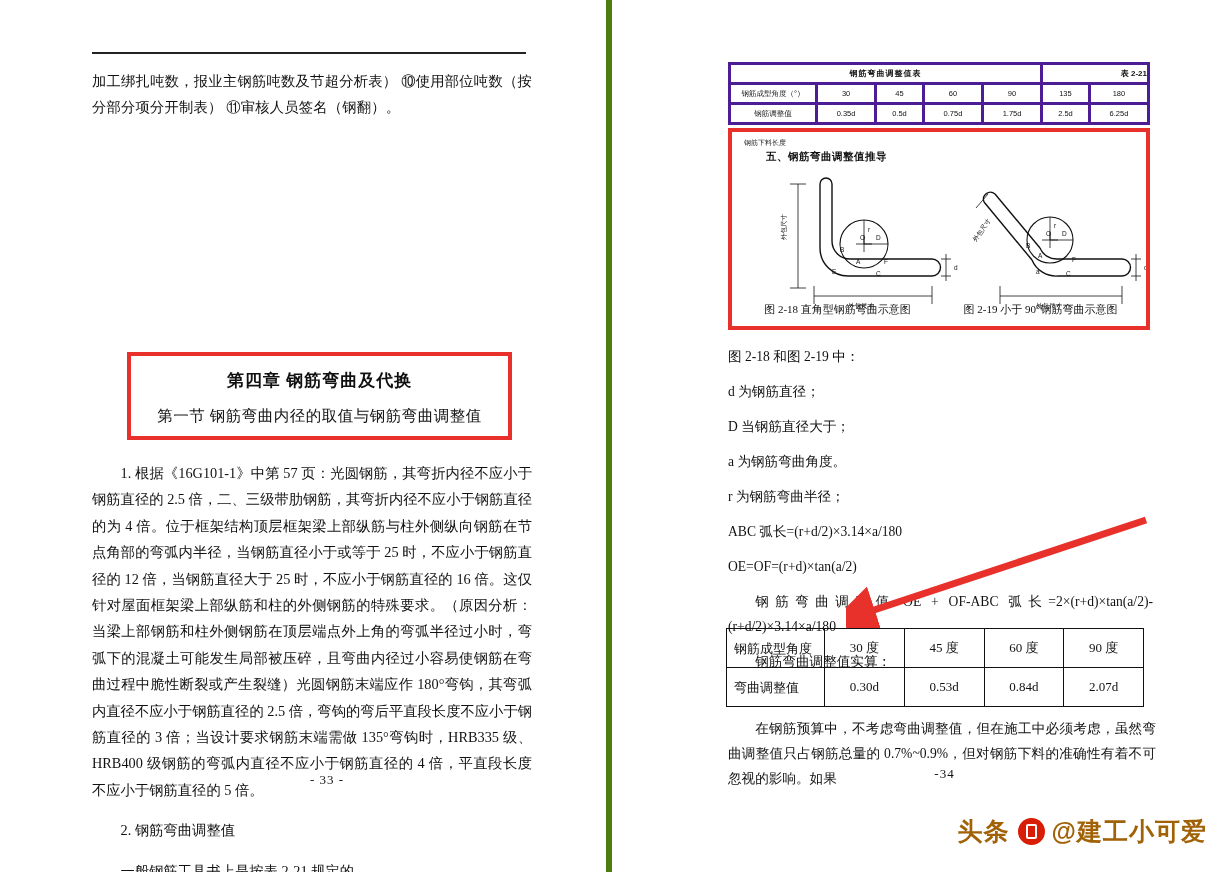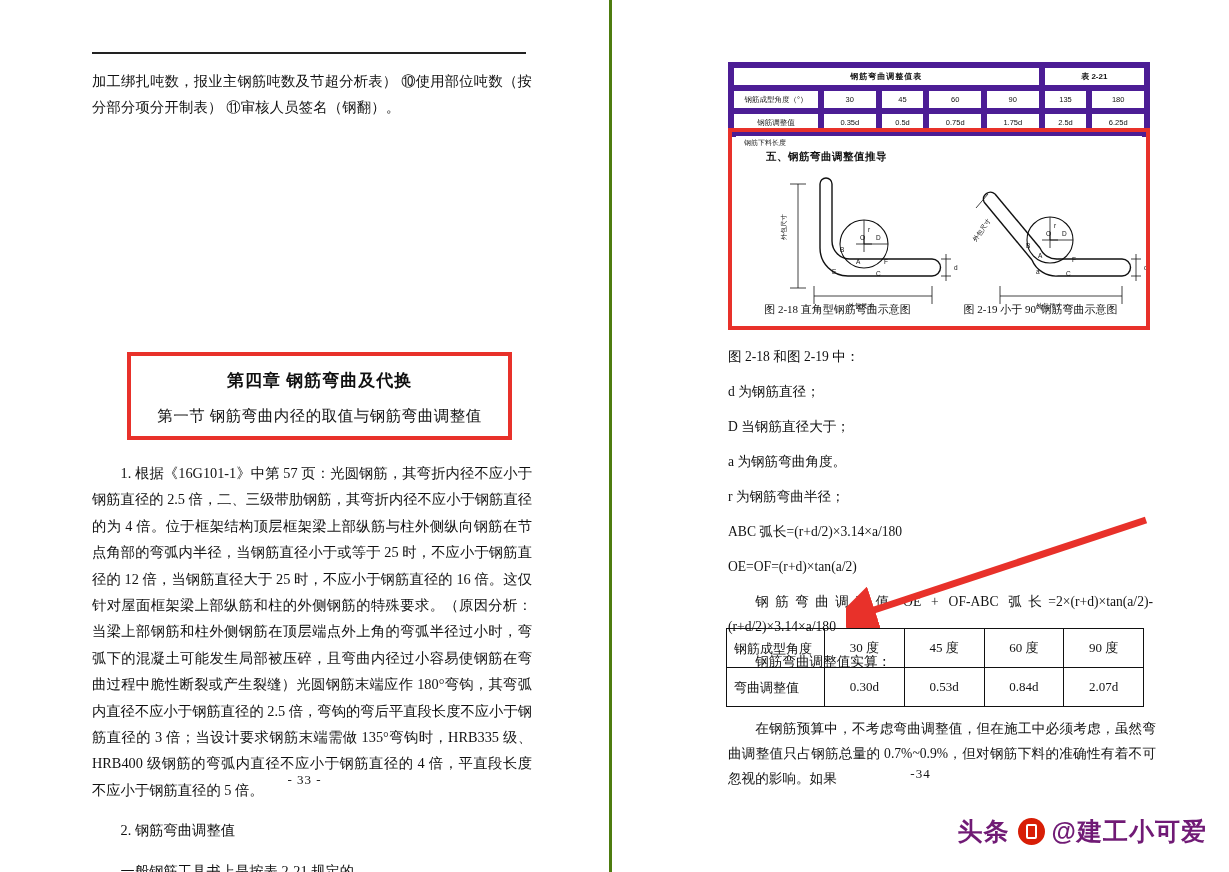--- a/index.html
+++ b/index.html
@@ -28,7 +28,7 @@
   .page-left {
     width: 612px;
     height: 872px;
-    border-right: 3px solid #4d7c0f;
+    border-right: 6px solid #4d7c0f;
   }
   .page-right {
     width: 617px;

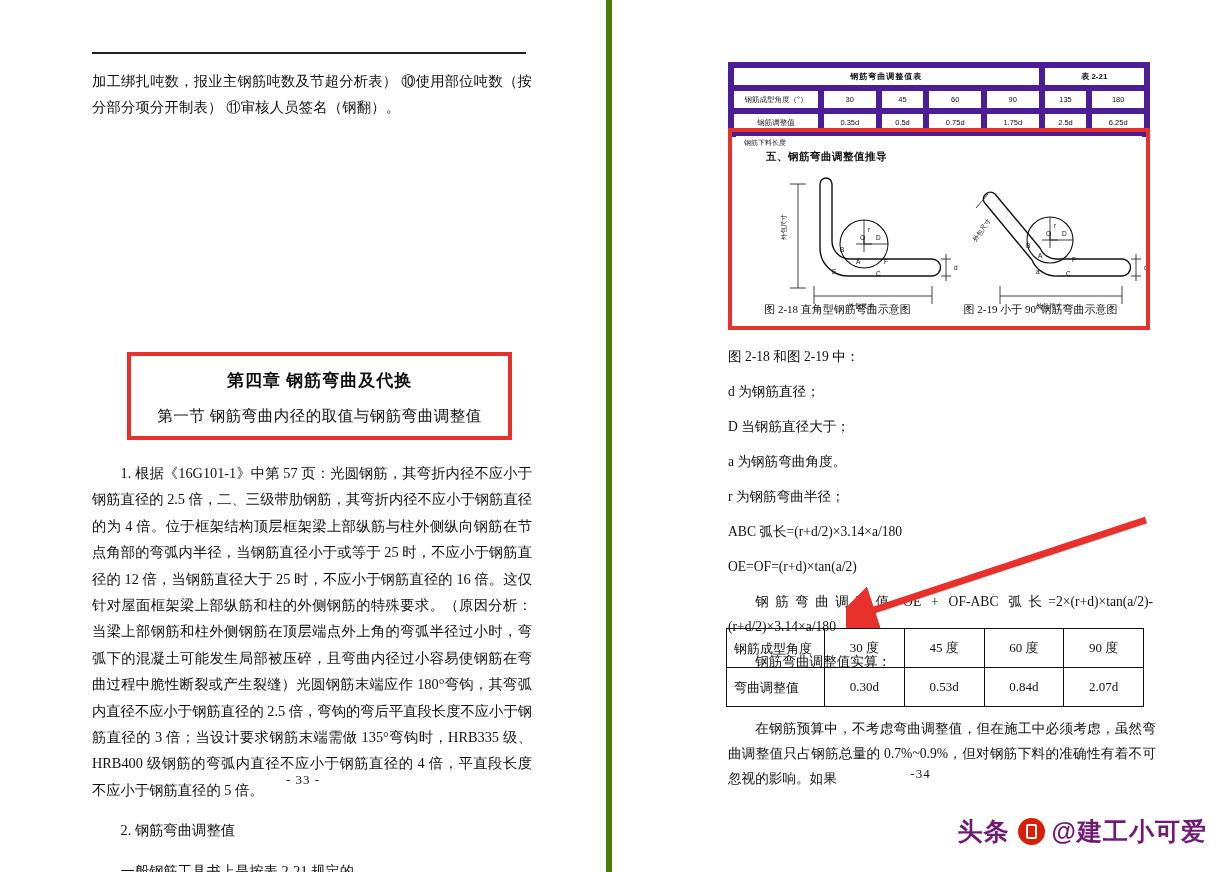--- a/index.html
+++ b/index.html
@@ -107,7 +107,7 @@
     font-family: "Liberation Sans", sans-serif;
   }
   .tbl221 td, .tbl221 th {
-    border: 6px solid #4c1d95;
+    border: 3px solid #4c1d95;
     text-align: center;
     padding: 2px 0 2px;
     font-weight: normal;

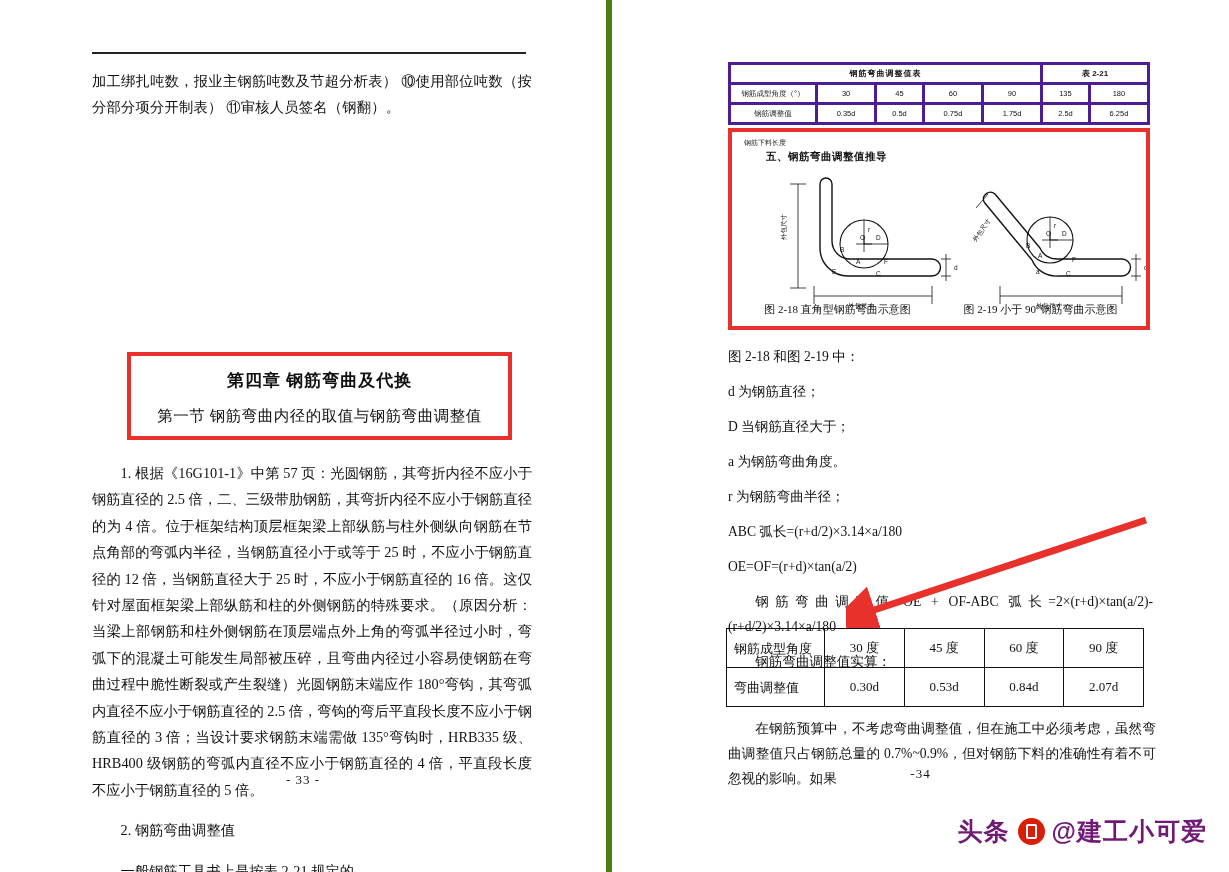--- a/index.html
+++ b/index.html
@@ -121,6 +121,7 @@
   .tbl221 .hdr-right {
     font-weight: bold;
     font-size: 8px;
+    text-align: right;
   }
   .tbl221 .lbl { width: 84px; font-size: 7.5px; }
 

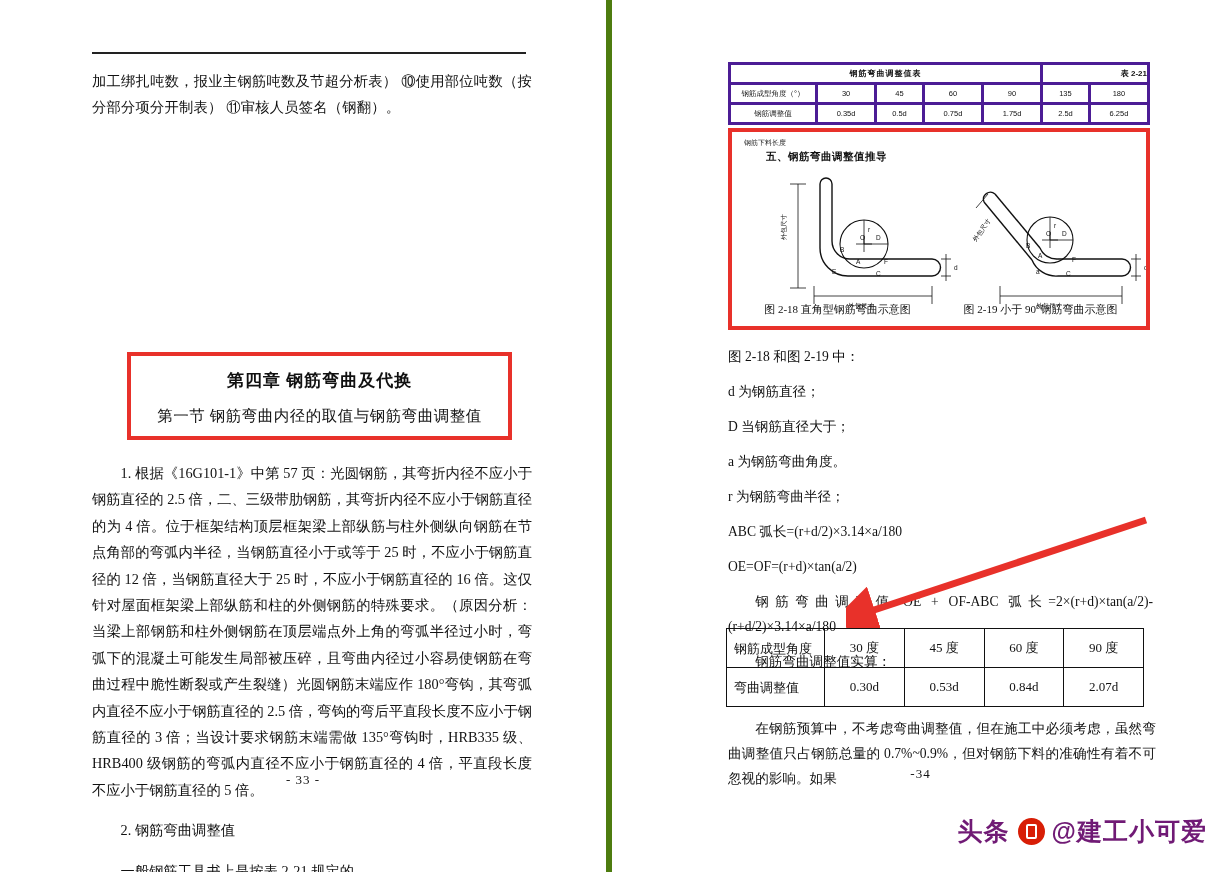--- a/index.html
+++ b/index.html
@@ -95,6 +95,7 @@
     text-align: center;
     font-size: 13px;
     letter-spacing: 1px;
+    padding-left: 24px;
   }
   .lp-num { top: 772px; left: 0; }
   .tbl221 {

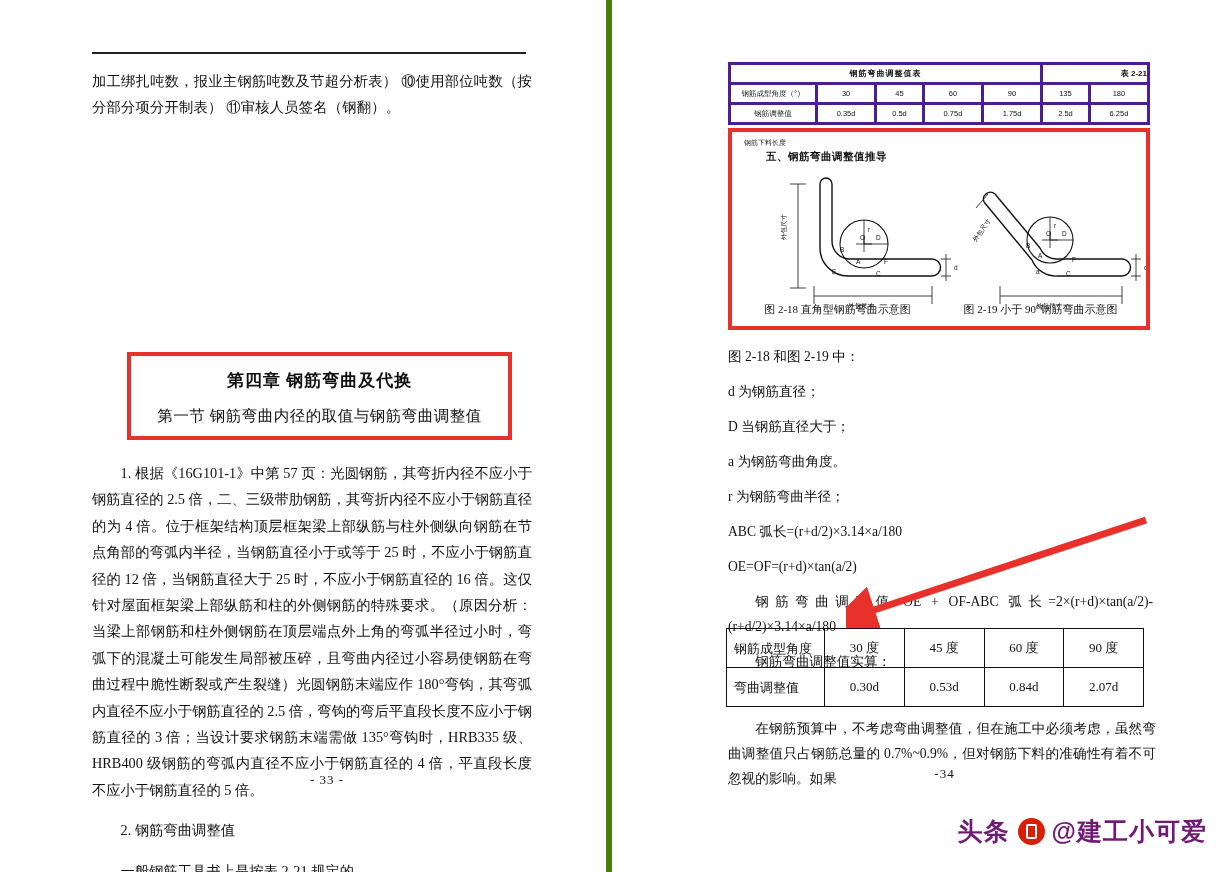--- a/index.html
+++ b/index.html
@@ -229,7 +229,7 @@
     font-family: "Liberation Sans", sans-serif;
     font-size: 25px;
     font-weight: bold;
-    color: #701a75;
+    color: #a16207;
     letter-spacing: 1px;
   }
   .wm-icon {

